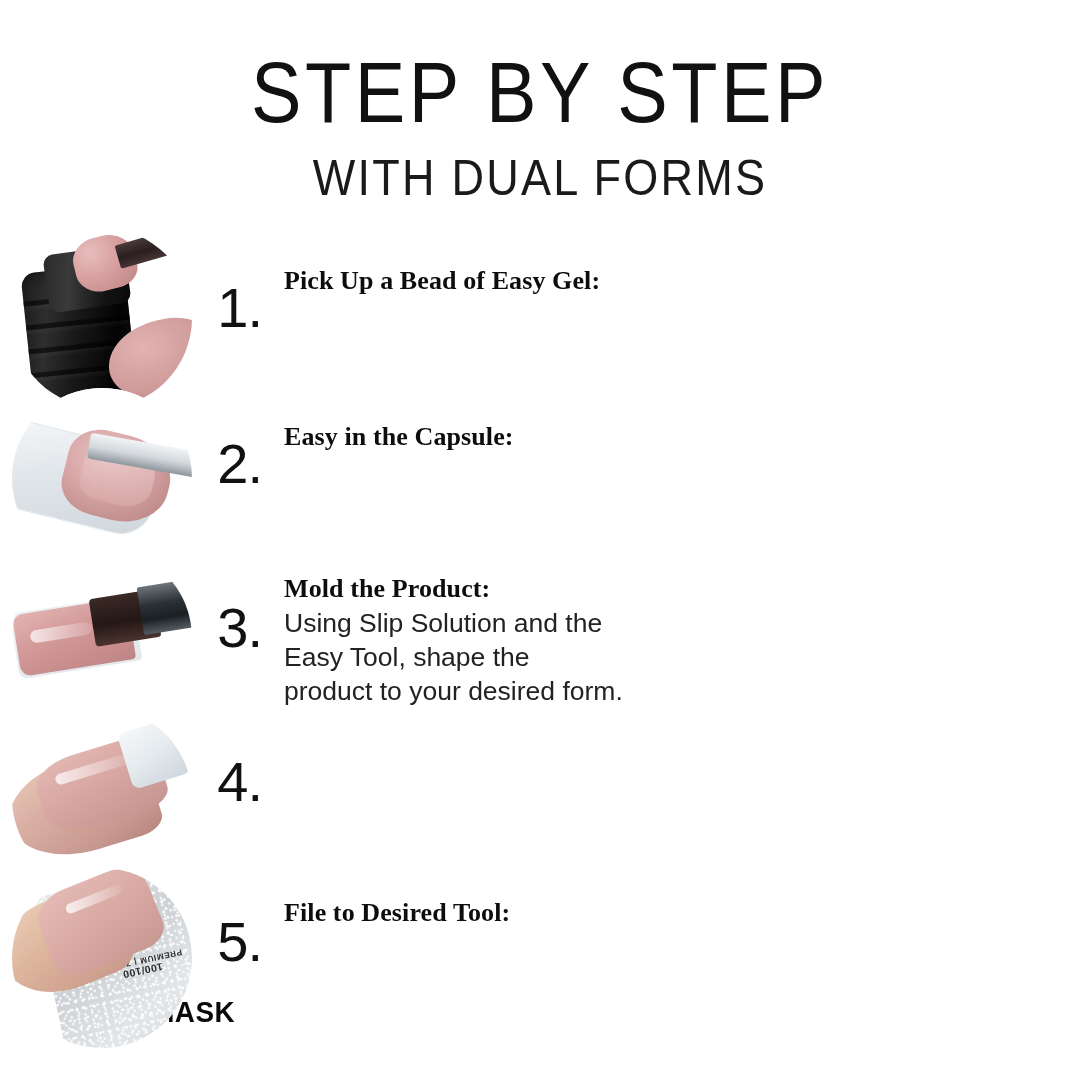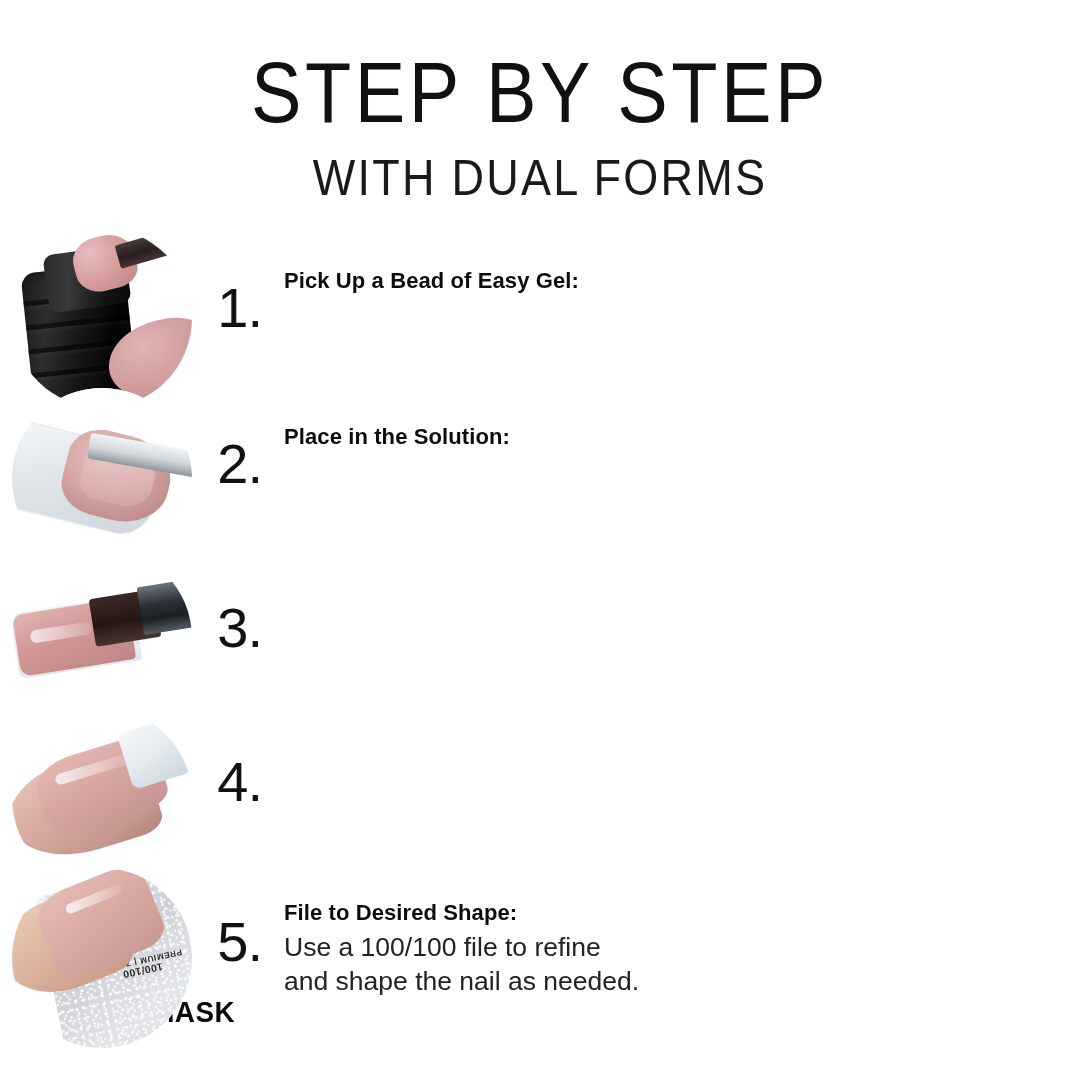--- a/index.html
+++ b/index.html
@@ -105,8 +105,8 @@
     padding-top: 32px;
   }
   .step-title {
-    font-family: Liberation Sans, sans-serif;
-    font-size: 22px;
+    font-family: Liberation Serif, serif;
+    font-size: 26px;
     line-height: 34px;
     font-weight: 700;
     color: #0d0d0d;

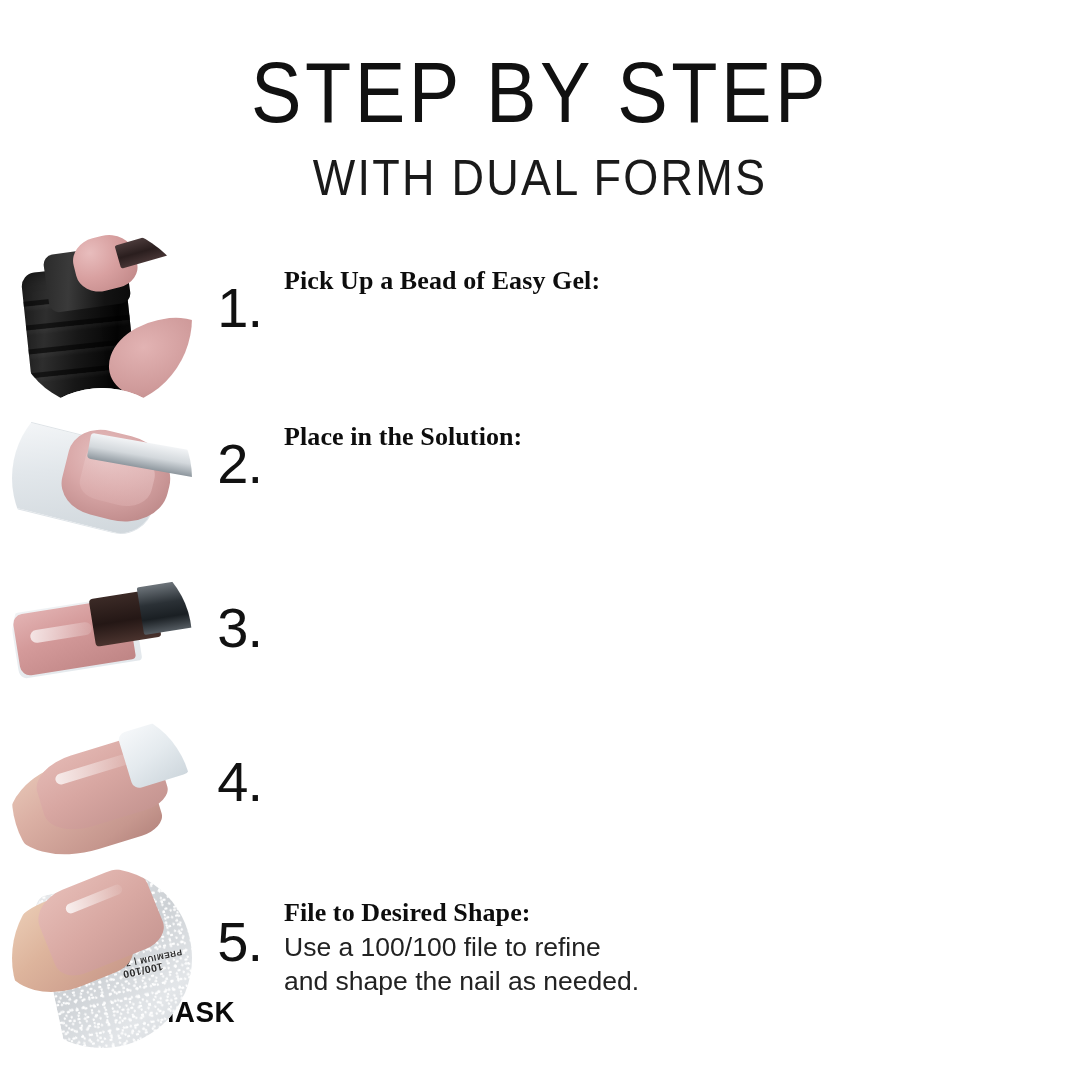--- a/index.html
+++ b/index.html
@@ -378,7 +378,7 @@
       </div>
       <div class="step-number">2.</div>
       <div class="step-text">
-        <div class="step-title">Place in the Solution:</div>
+        <div class="step-title">Easy in the Capsule:</div>
       </div>
     </div>
 

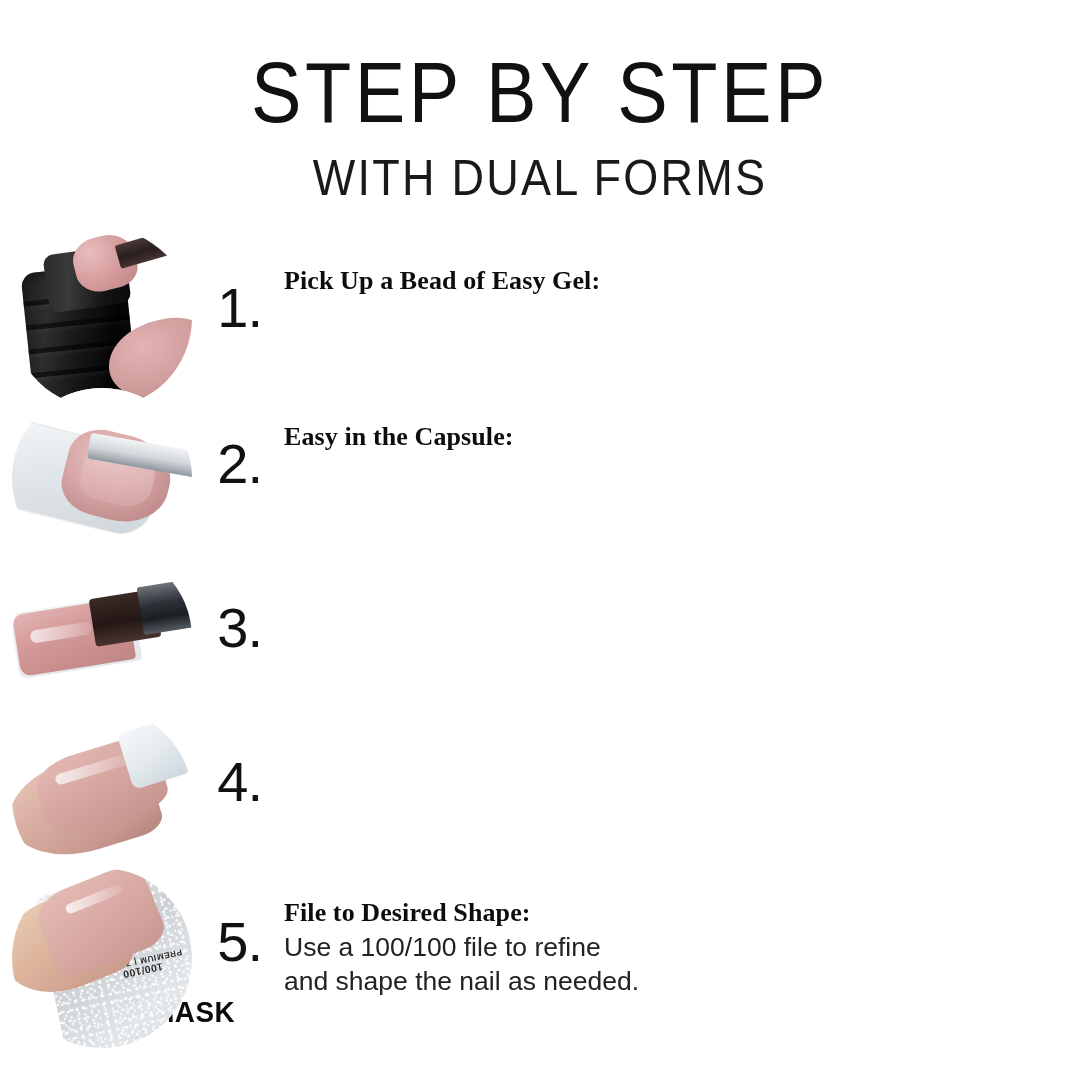--- a/index.html
+++ b/index.html
@@ -396,6 +396,12 @@
         </div>
       </div>
       <div class="step-number">3.</div>
+      <div class="step-text">
+        <div class="step-title">Mold the Product:</div>
+        <div class="step-body">Using Slip Solution and the
+Easy Tool, shape the
+product to your desired form.</div>
+      </div>
     </div>
 
     <div class="step s4">

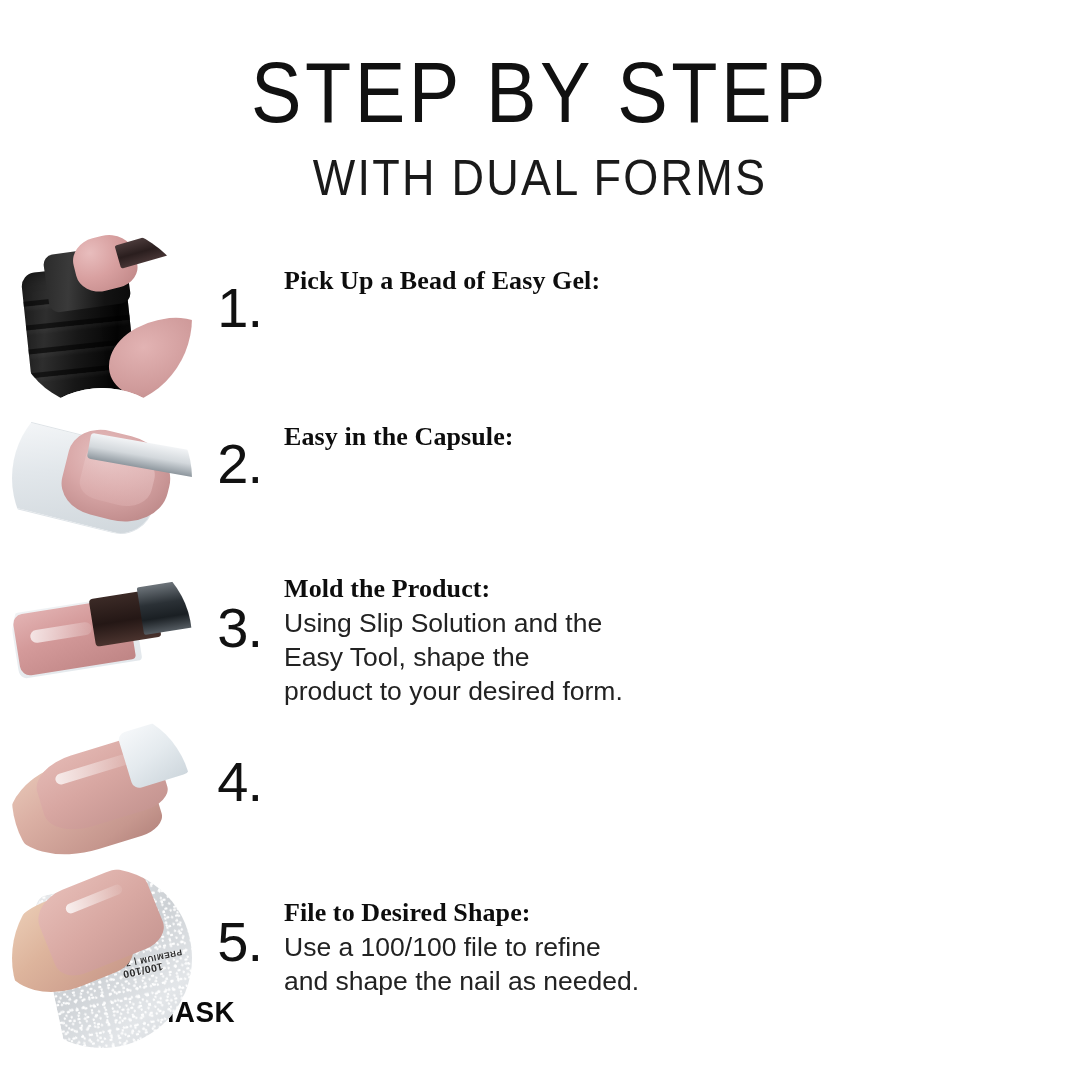--- a/index.html
+++ b/index.html
@@ -437,7 +437,7 @@
       </div>
       <div class="step-number">5.</div>
       <div class="step-text">
-        <div class="step-title">File to Desired Shape:</div>
+        <div class="step-title">File to Desired Tool:</div>
         <div class="step-body">Use a 100/100 file to refine
 and shape the nail as needed.</div>
       </div>

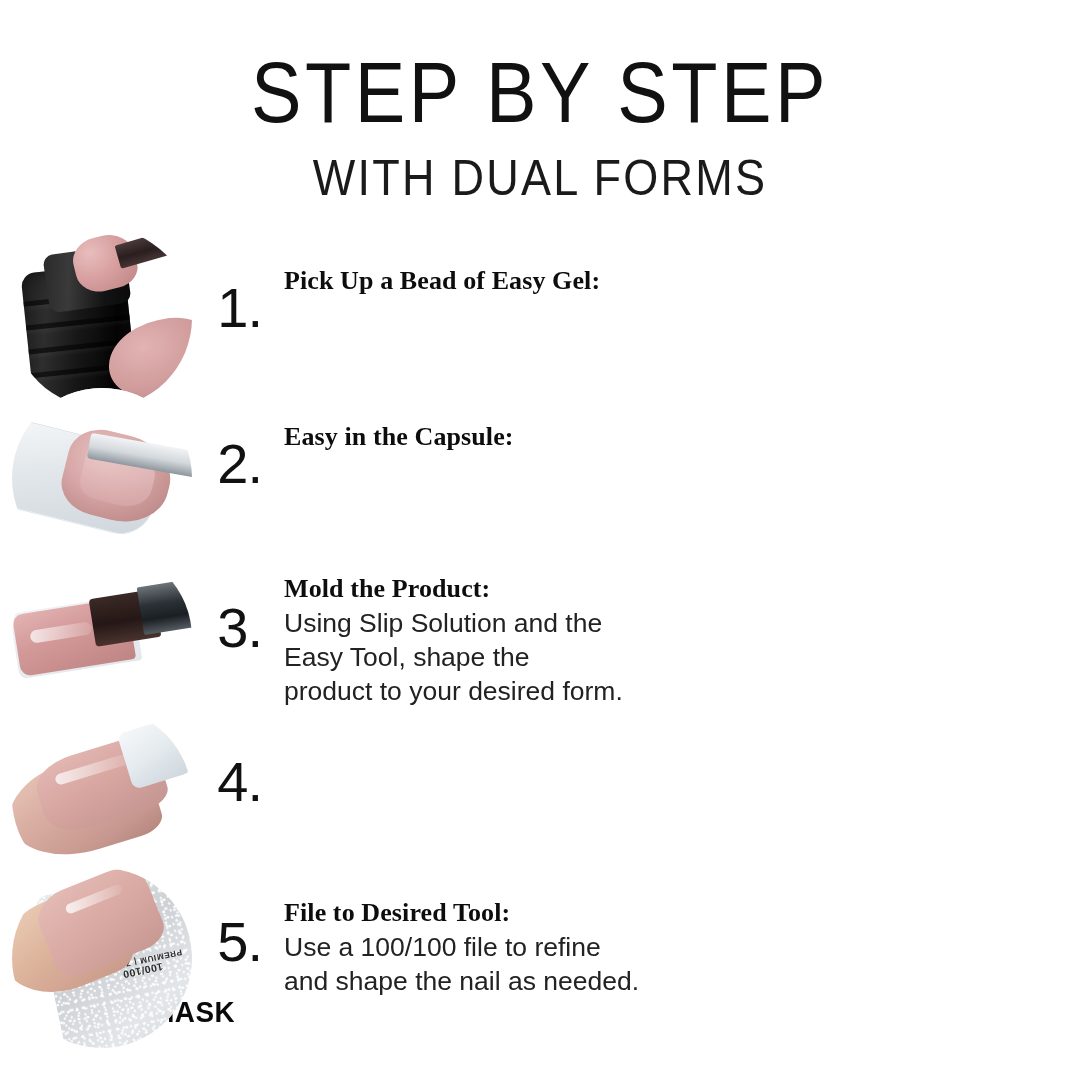--- a/index.html
+++ b/index.html
@@ -438,8 +438,6 @@
       <div class="step-number">5.</div>
       <div class="step-text">
         <div class="step-title">File to Desired Tool:</div>
-        <div class="step-body">Use a 100/100 file to refine
-and shape the nail as needed.</div>
       </div>
     </div>
 

